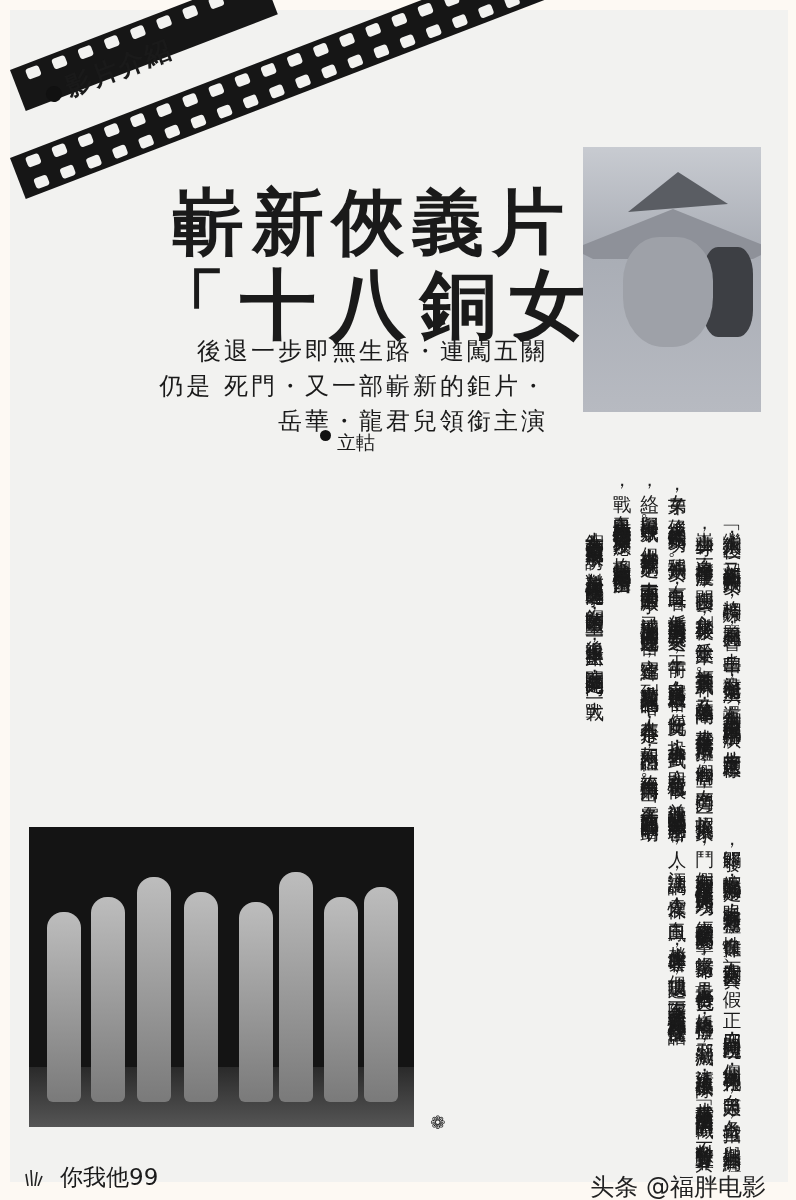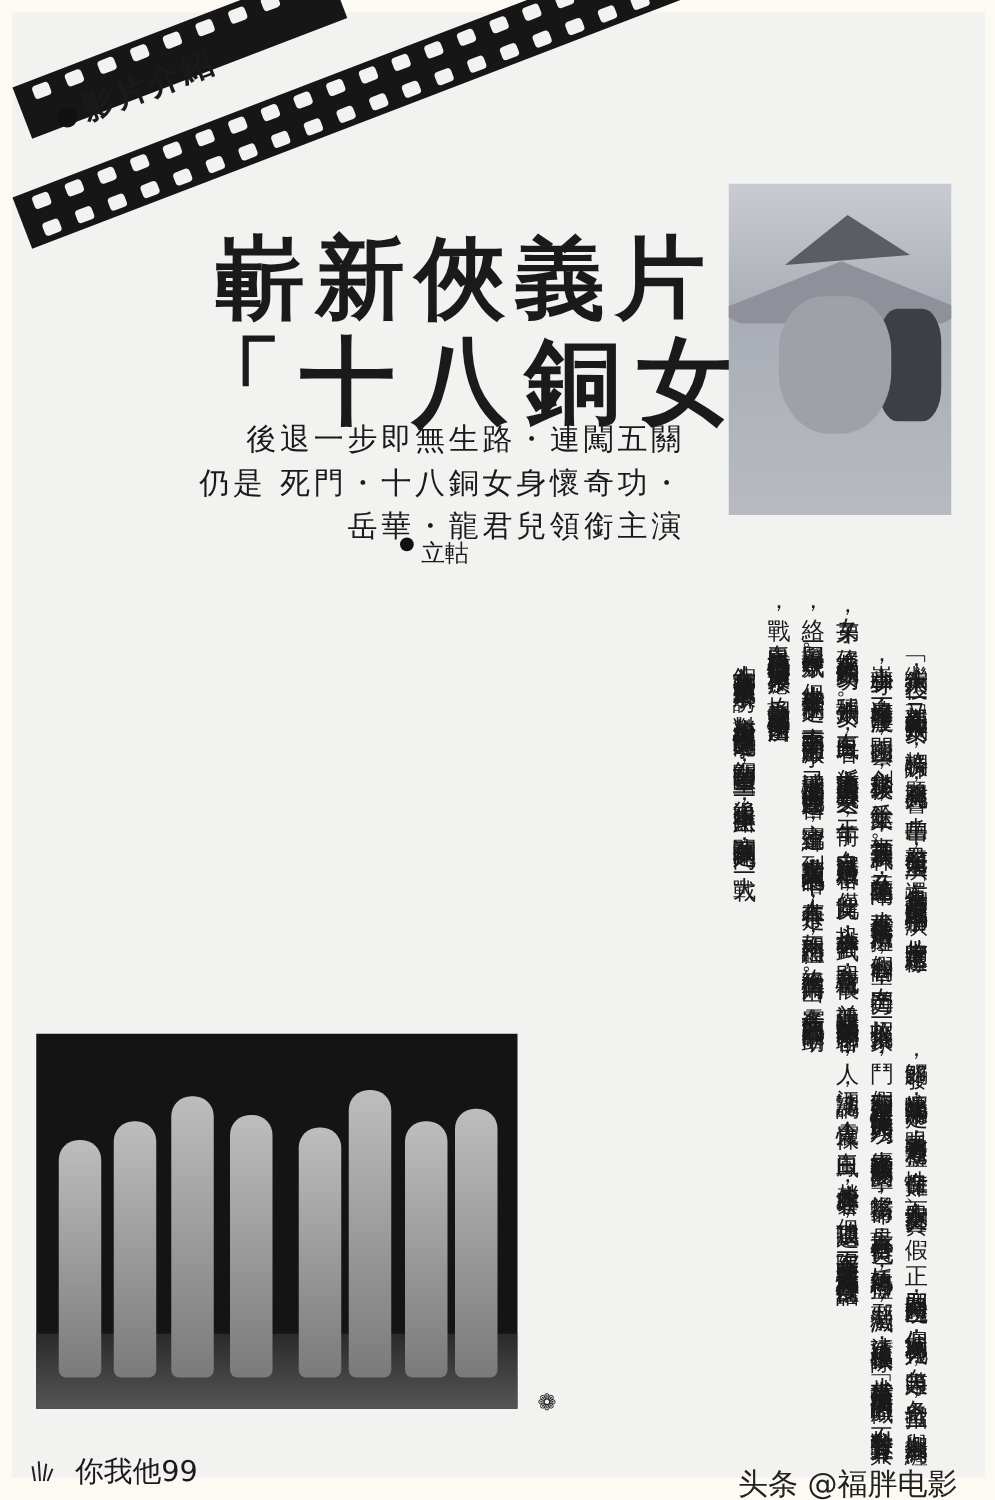--- a/index.html
+++ b/index.html
@@ -107,7 +107,7 @@
   <div class="title2">「十八銅女」</div>
 
   <div class="subtitle sub1">後退一步即無生路・連闖五關</div>
-  <div class="subtitle sub2">仍是 死門・十八銅女身懷奇功・</div>
+  <div class="subtitle sub2">仍是 死門・又一部嶄新的鉅片・</div>
   <div class="subtitle sub3">岳華・龍君兒領銜主演</div>
 
   <div class="byline">

